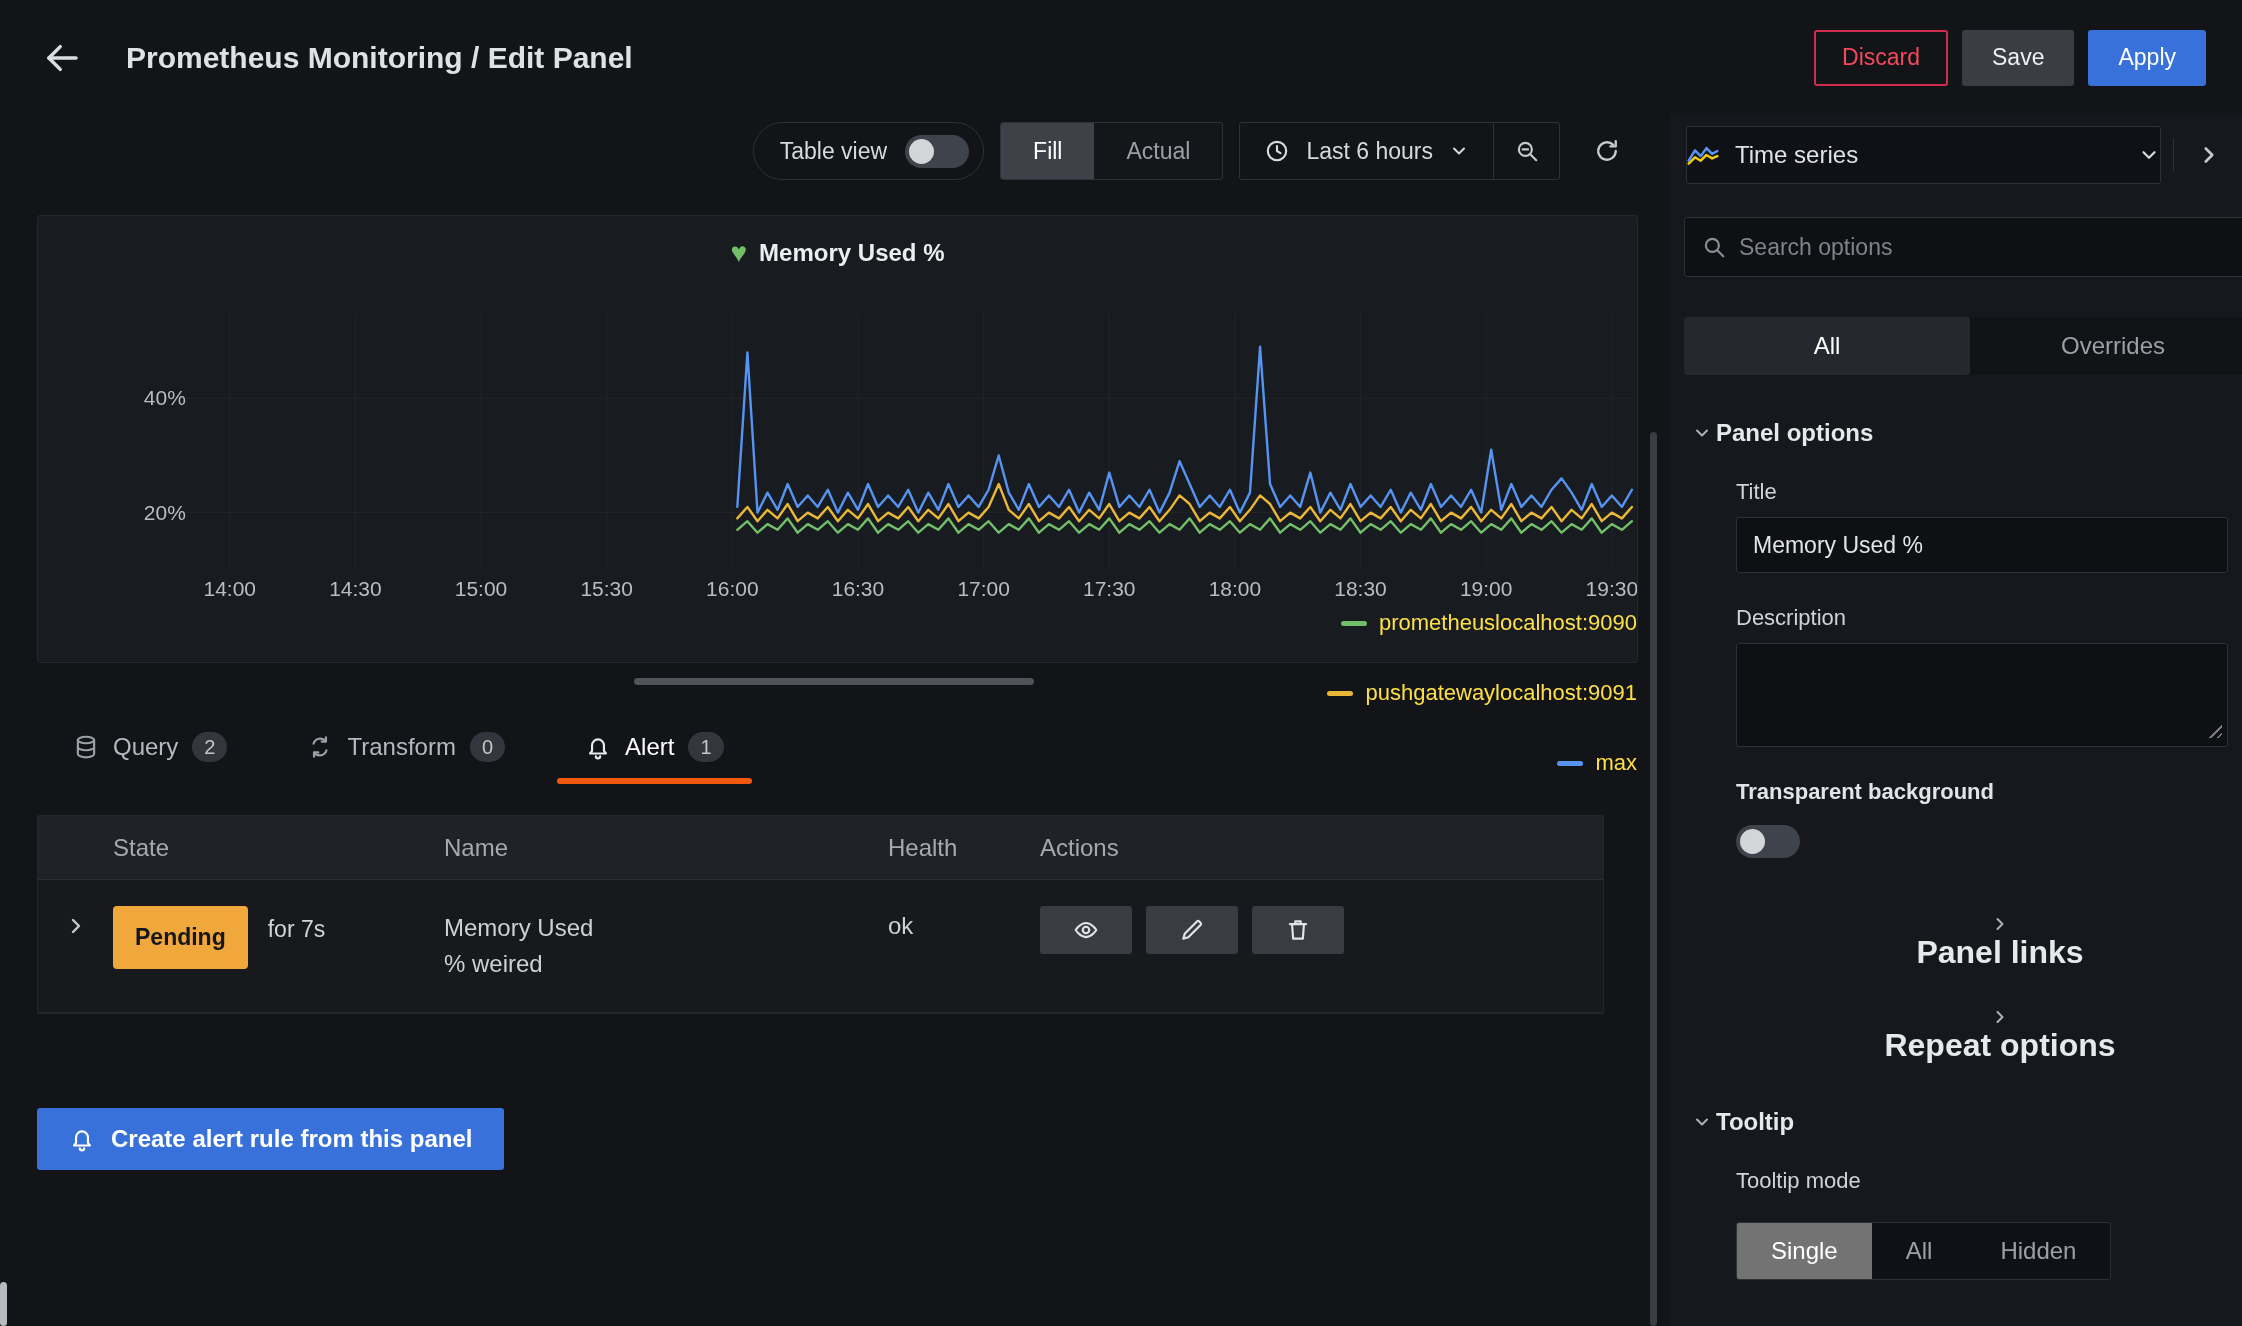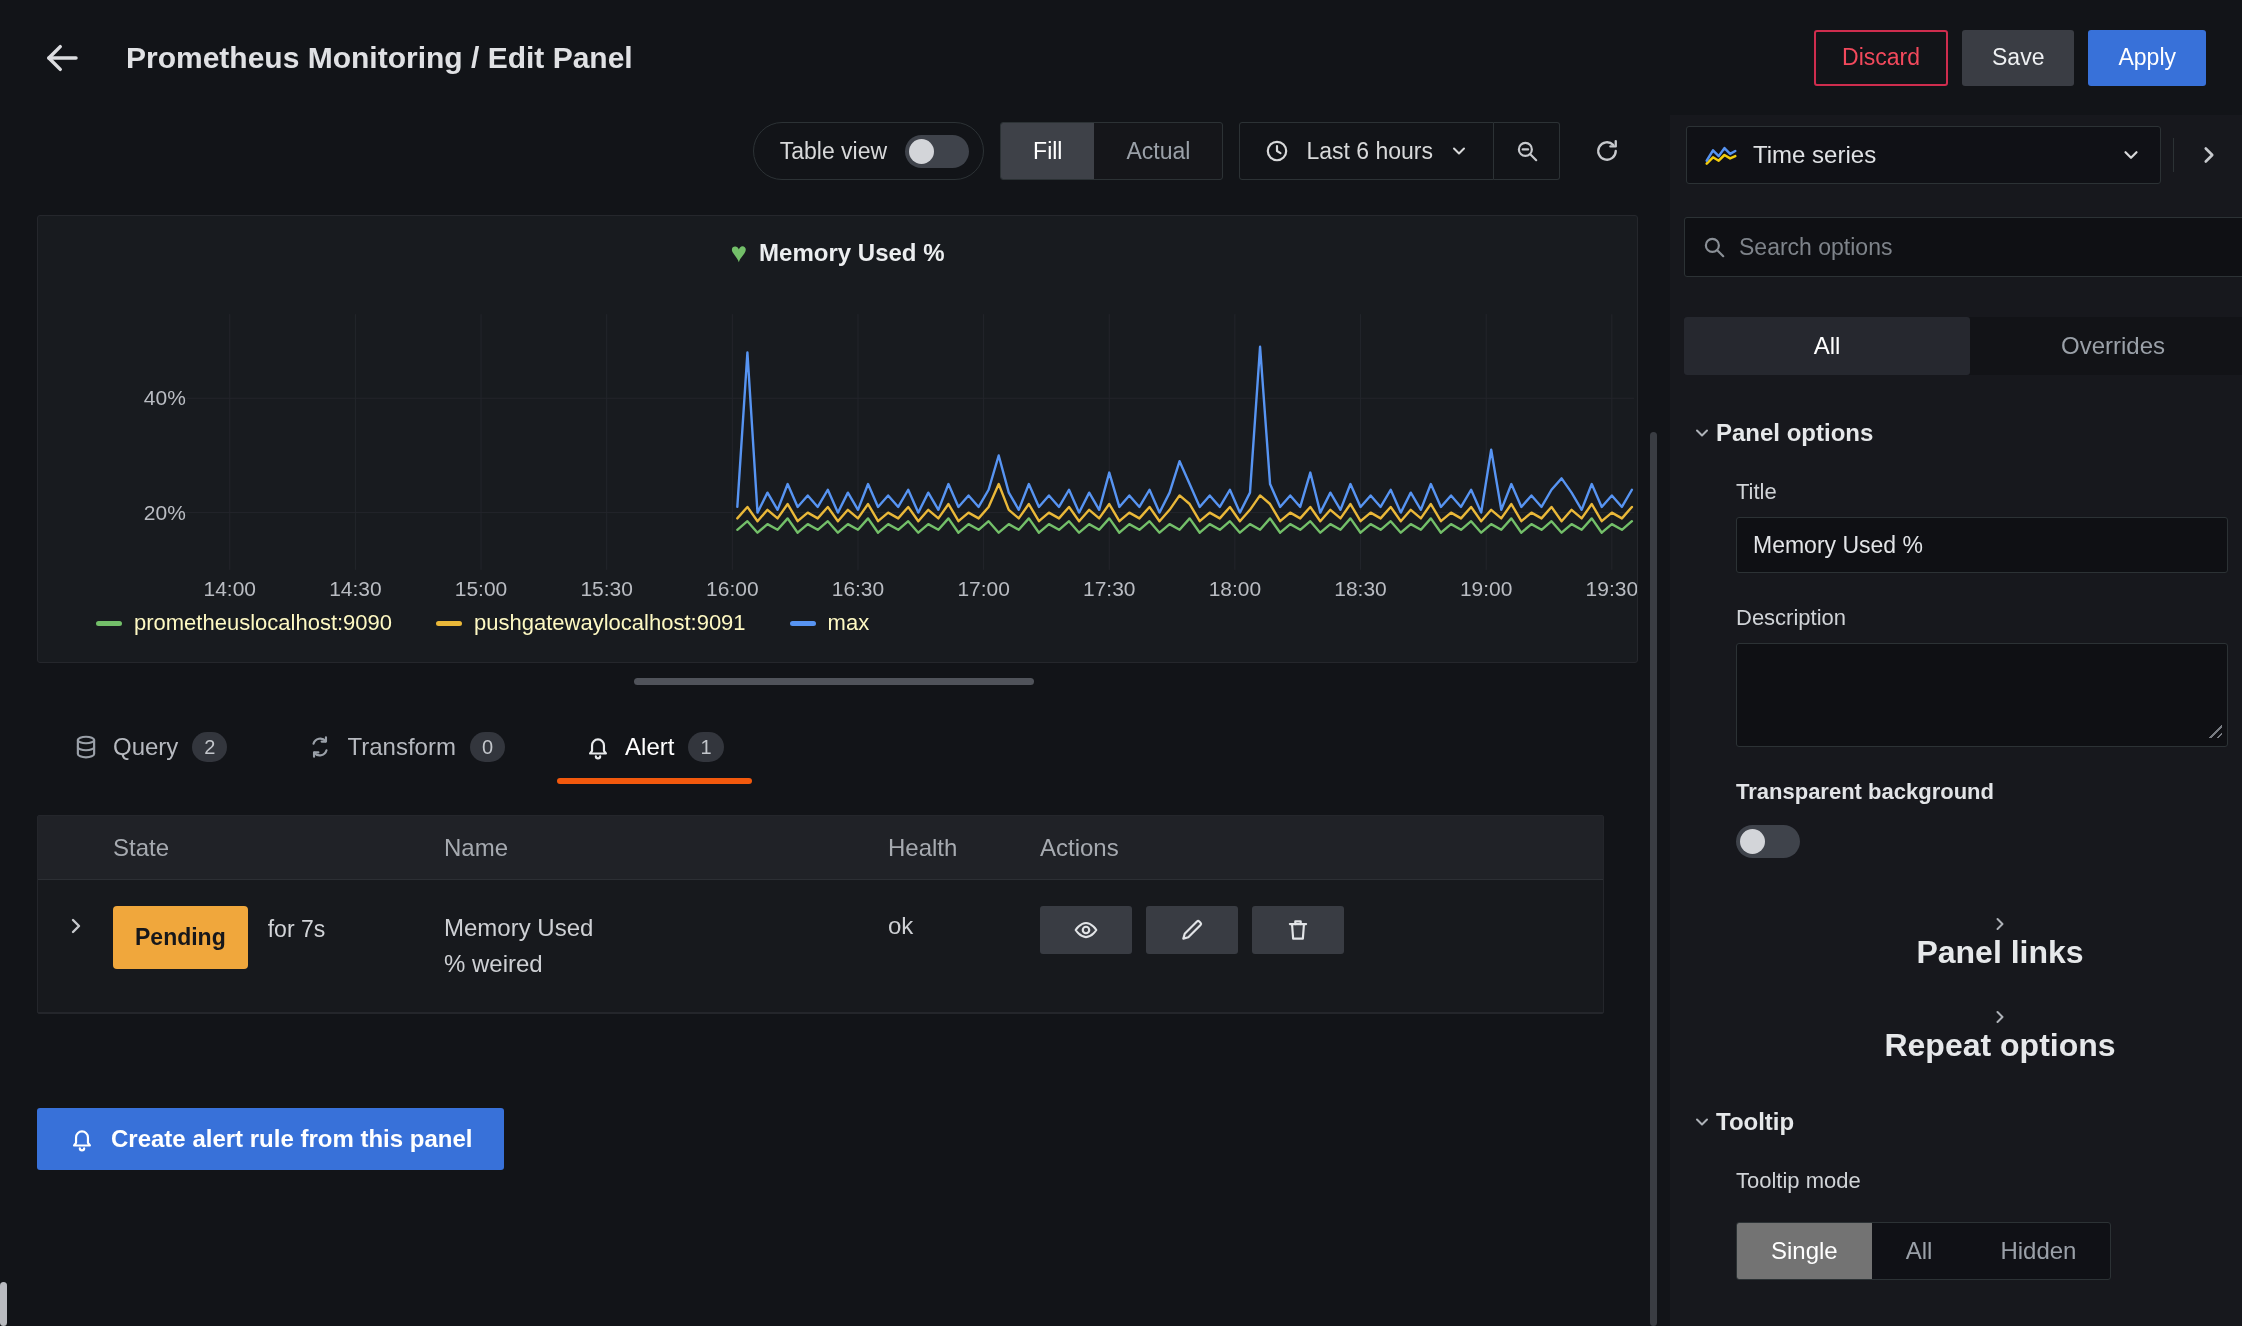--- a/index.html
+++ b/index.html
@@ -74,7 +74,7 @@
   
   .sidebar { position:absolute; left:1670px; top:115px; width:572px; bottom:0; background:#17181d; overflow:hidden; }
   .viz-row { height:72px; display:flex; align-items:center; padding:0 10px 0 16px; margin-top:4px; }
-  .viz-select { flex:1; height:58px; display:flex; align-items:center; gap:16px; padding:0 18px; border:1px solid #2c3235; border-radius:3px; cursor:pointer; background:#101116; }
+  .viz-select { flex:1; height:58px; display:flex; align-items:center; gap:16px; padding:0 0; border:1px solid #2c3235; border-radius:3px; cursor:pointer; background:#101116; }
   .viz-select .lbl { font-size:24px; color:#e0e2e5; margin-right:auto; }
   .viz-divider { width:1px; height:34px; background:#2c3235; margin:0 12px; }
   .viz-collapse { width:46px; height:46px; background:none; border:none; color:#c7c9cd; cursor:pointer; display:flex; align-items:center; justify-content:center; }

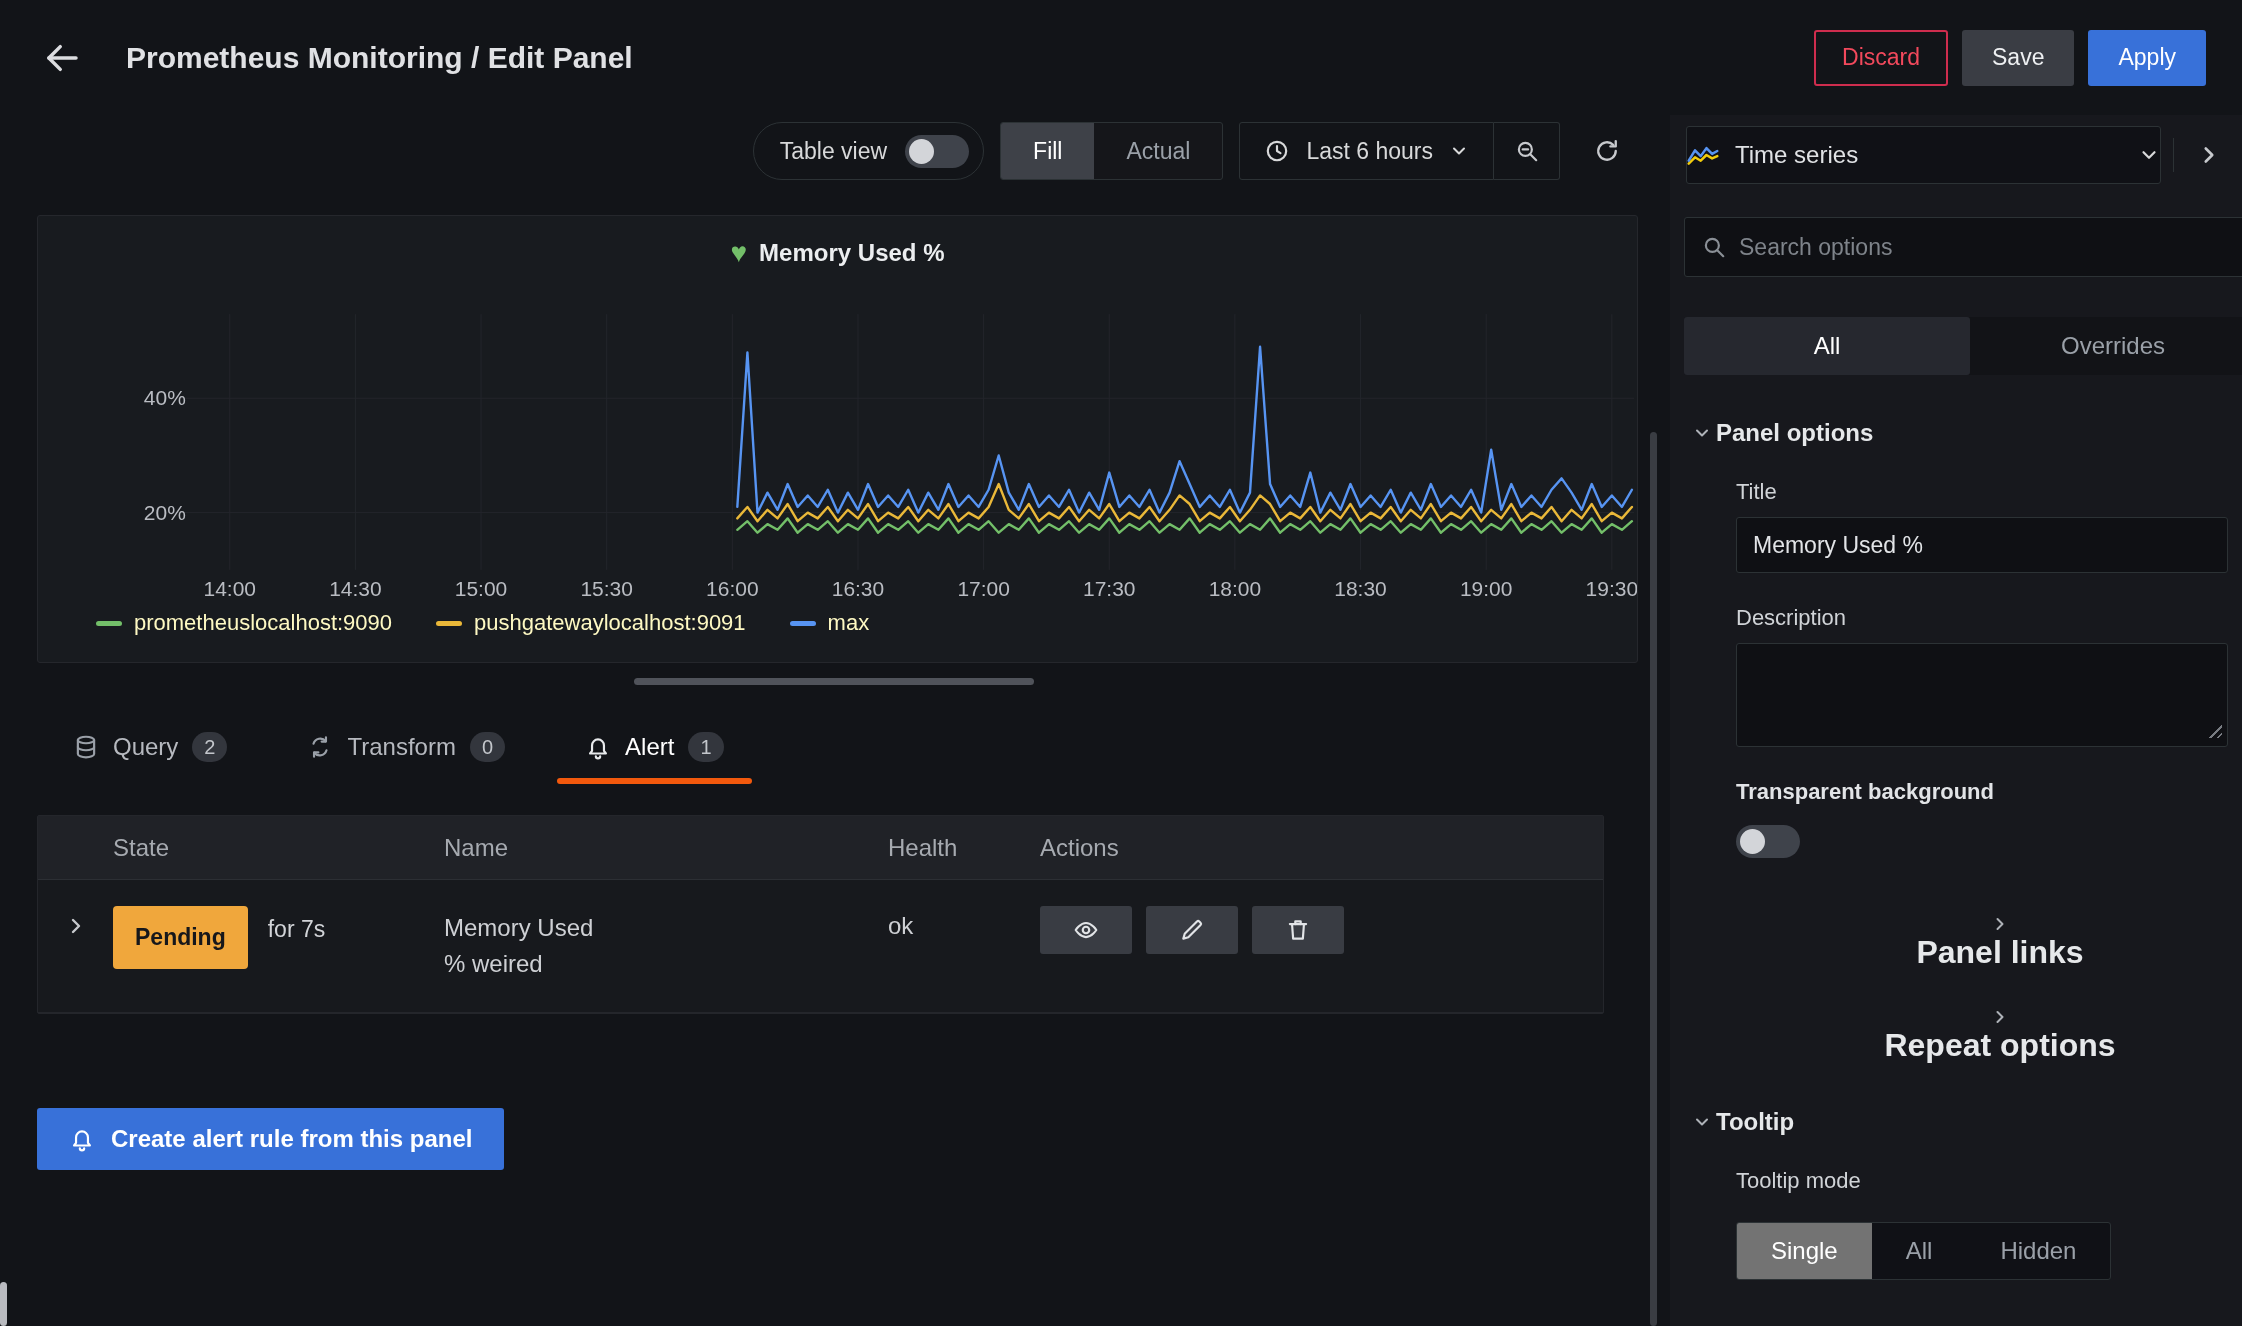--- a/index.html
+++ b/index.html
@@ -37,7 +37,7 @@
   .heart { color:#73bf69; font-size:28px; line-height:1; }
   .chart-title { font-size:24px; font-weight:600; color:#eceef0; }
   .chart-svg { display:block; width:1599px; height:332px; }
-  .legend { display:flex; align-items:flex-start; gap:44px; padding-left:58px; height:44px; font-size:22px; color:#fef9c3; }
+  .legend { display:flex; align-items:flex-end; gap:44px; padding-left:58px; height:44px; font-size:22px; color:#fde047;flex-direction:column; }
   .legend-item { display:flex; align-items:center; gap:12px; cursor:pointer; }
   .swatch { width:26px; height:5px; border-radius:3px; display:inline-block; background:#888; }
 

